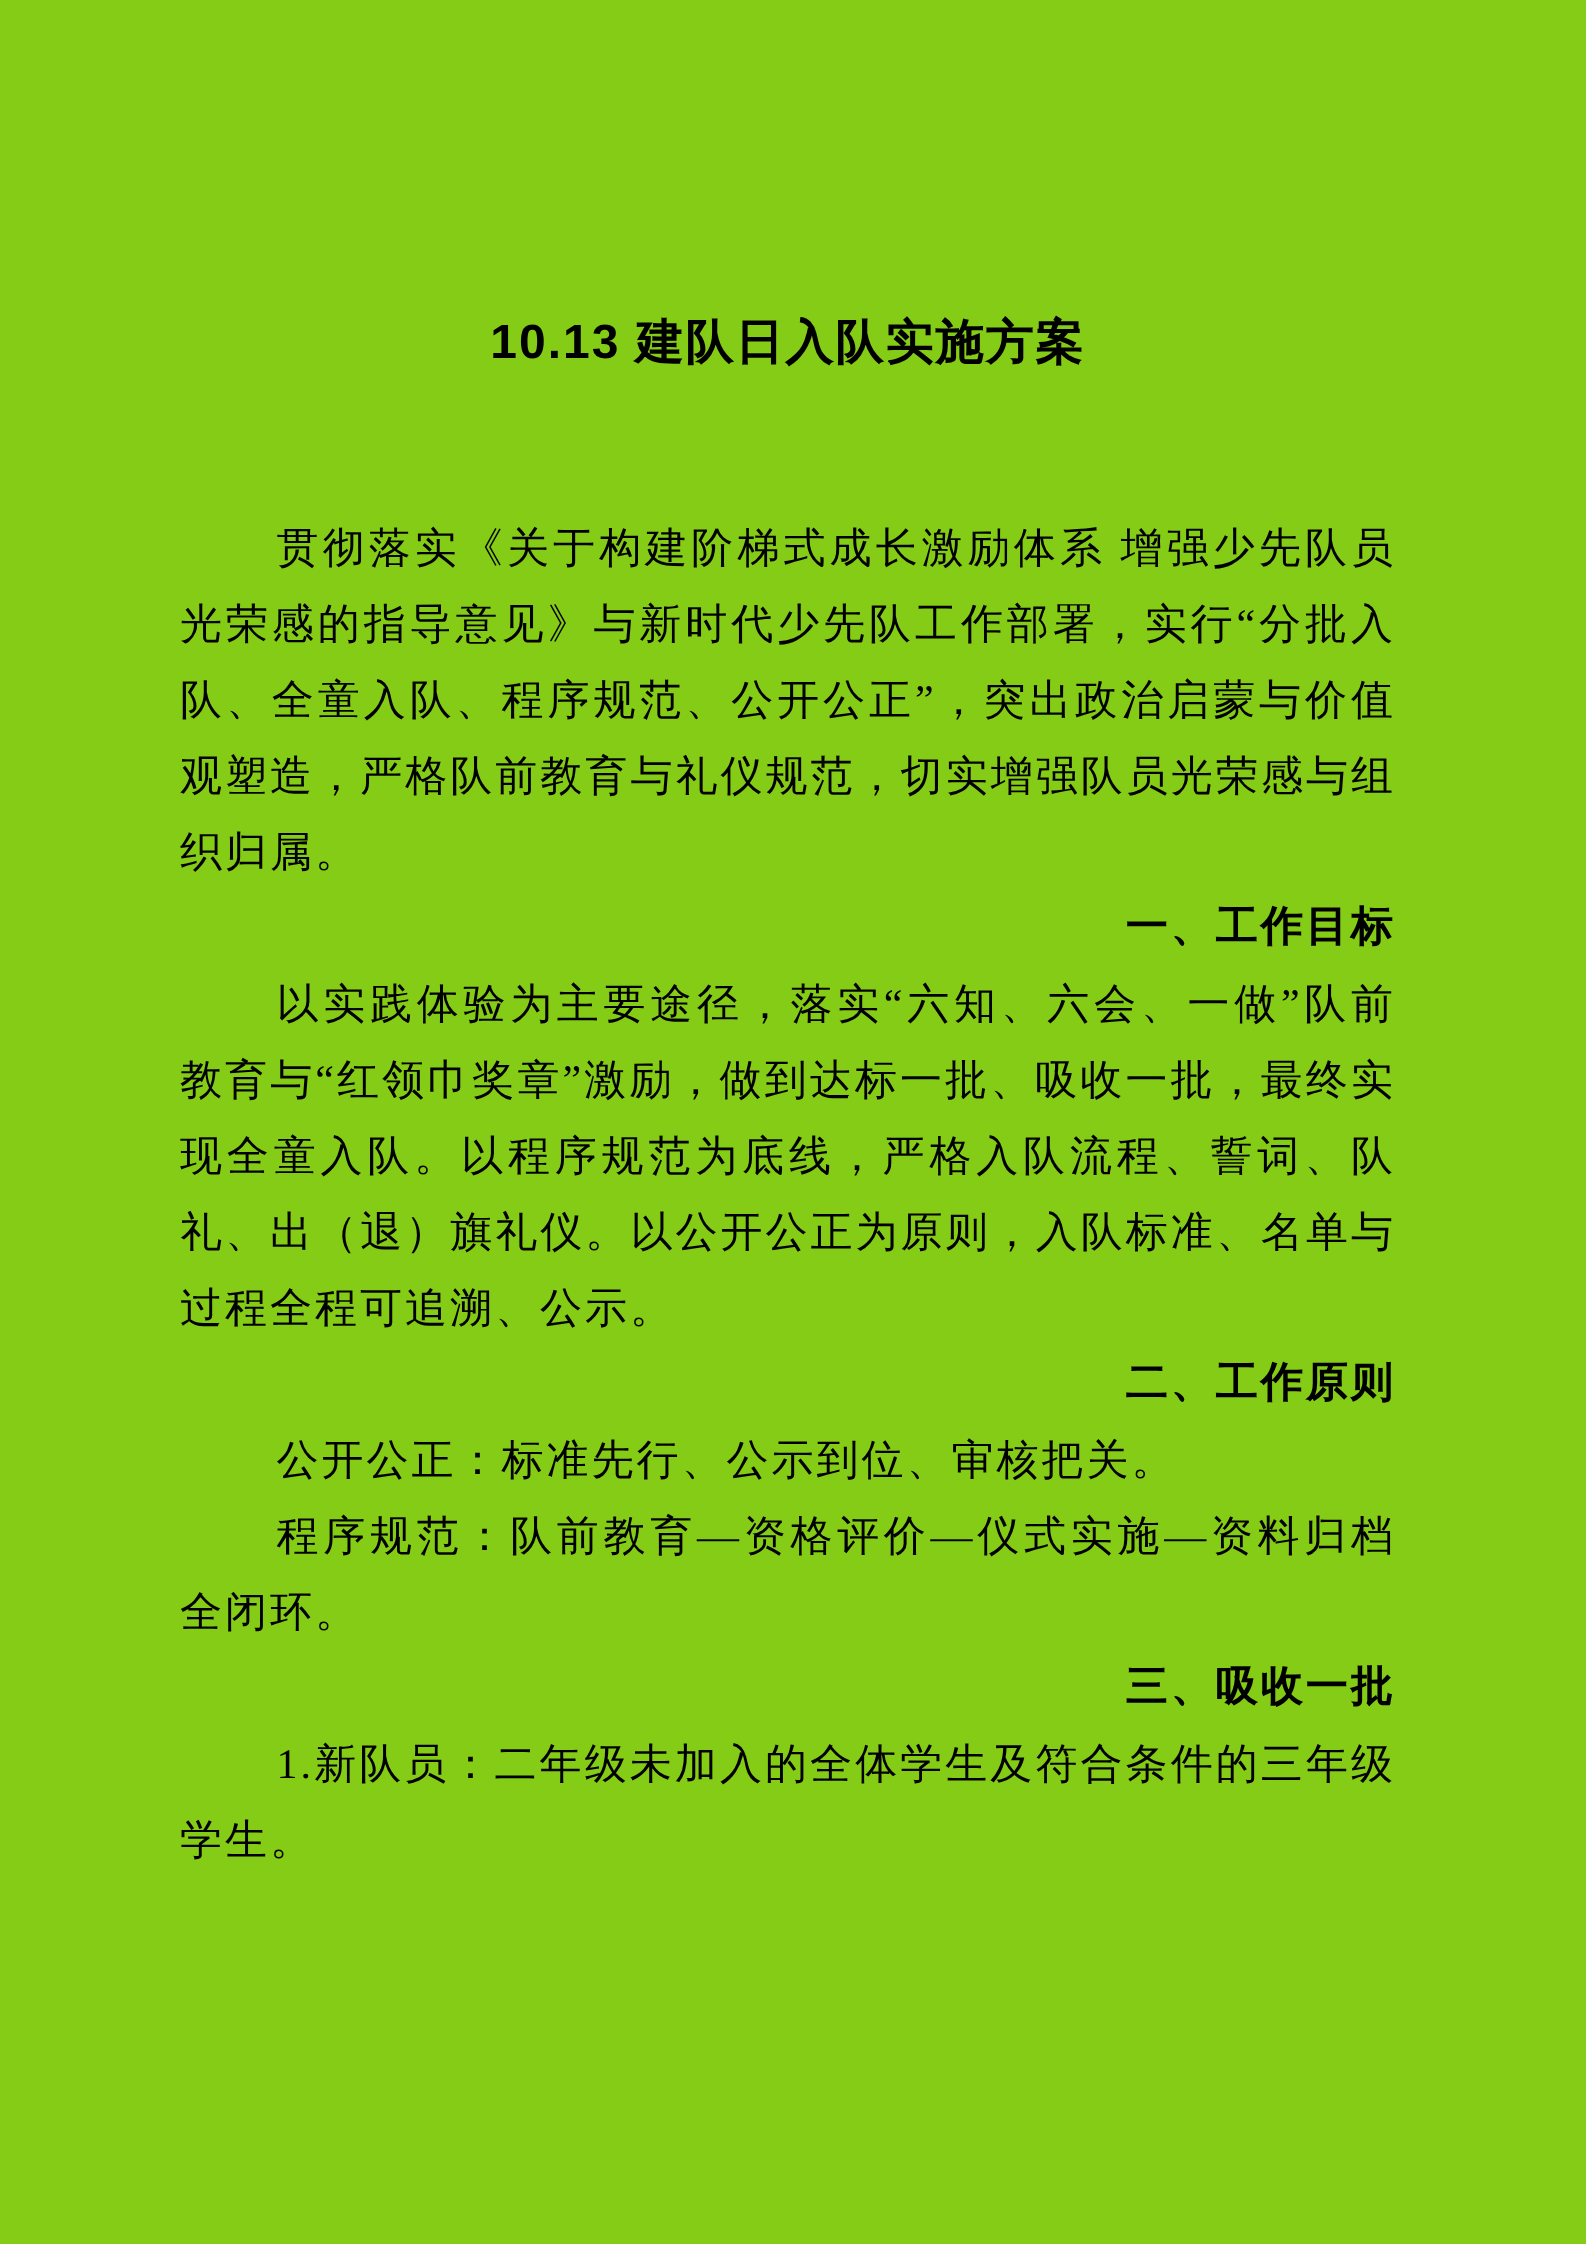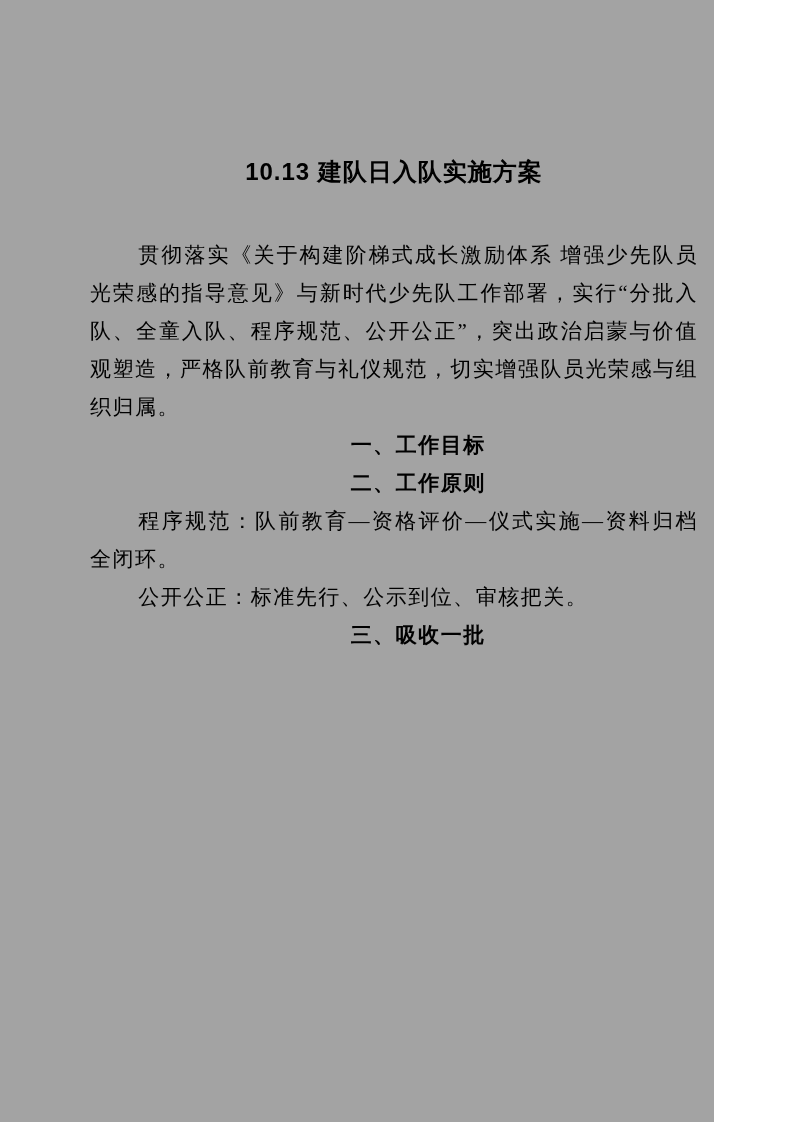--- a/index.html
+++ b/index.html
@@ -9,9 +9,9 @@
   }
   .page {
     position: relative;
-    width: 714px;
+    width: 793px;
     height: 1122px;
-    background: #a3a3a3;
+    background: #84cc16;
     overflow: hidden;
     font-family: "Liberation Serif", "DejaVu Serif", serif;
     color: #000000;

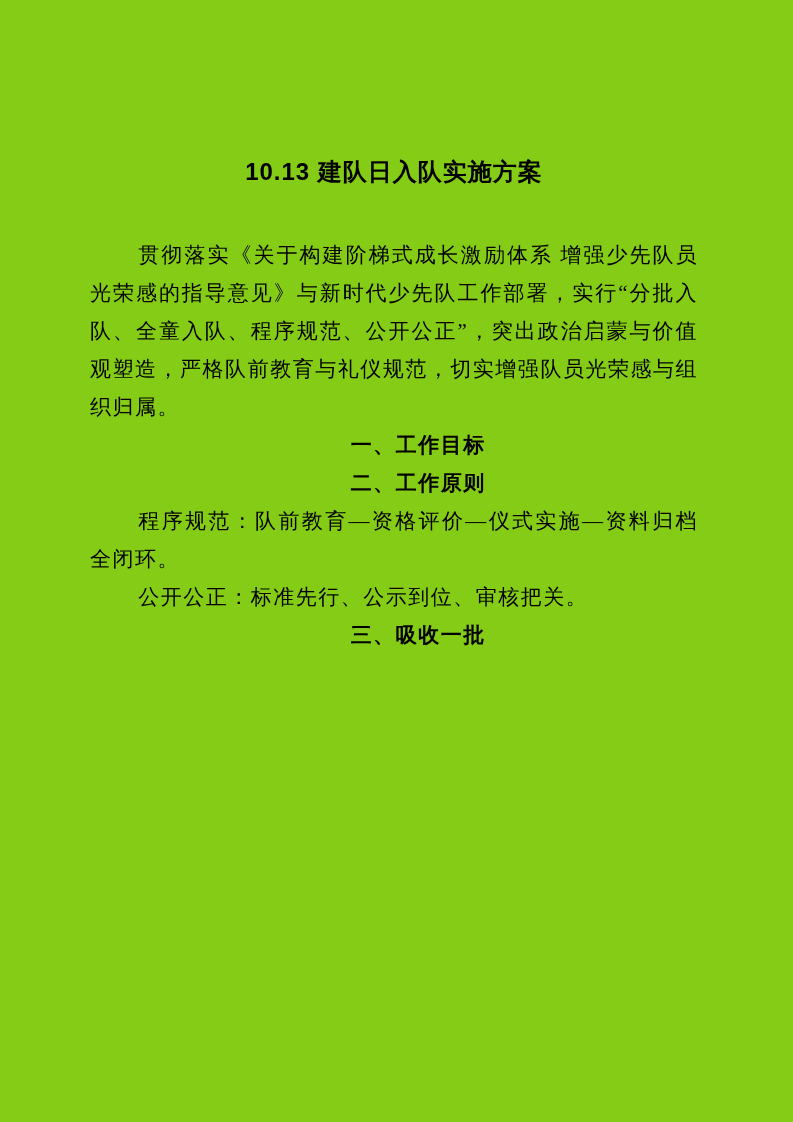--- a/index.html
+++ b/index.html
@@ -34,7 +34,7 @@
     color: #000000;
   }
   .body-text {
-    margin-top: 44px;
+    margin-top: 63px;
   }
   .body-text p {
     margin: 0;

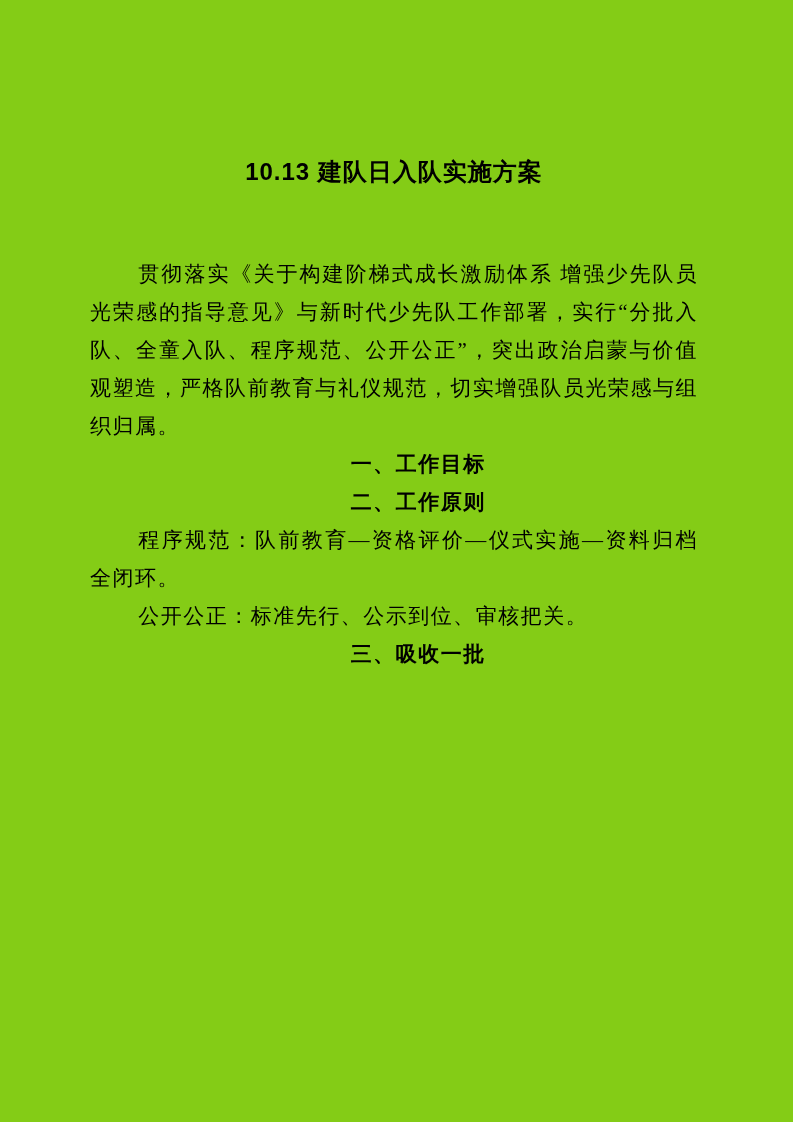--- a/index.html
+++ b/index.html
@@ -49,7 +49,7 @@
   .body-text p.heading {
     font-family: "Liberation Sans", "DejaVu Sans", sans-serif;
     font-weight: bold;
-    text-align: center;
+    text-align: right;
   }
 </style>
 </head>

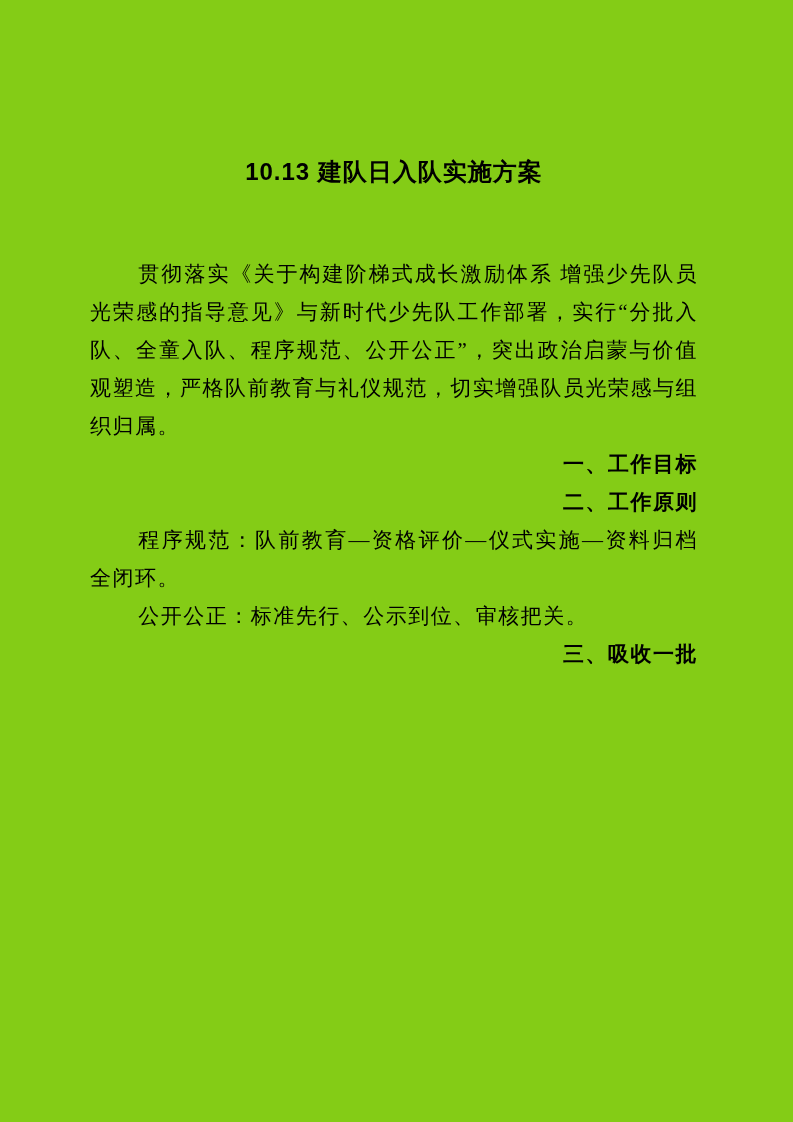--- a/index.html
+++ b/index.html
@@ -66,6 +66,7 @@
 
       <p class="heading">一、工作目标</p>
 
+      <p class="para">以实践体验为主要途径，落实“六知、六会、一做”队前教育与“红领巾奖章”激励，做到达标一批、吸收一批，最终实现全童入队。以程序规范为底线，严格入队流程、誓词、队礼、出（退）旗礼仪。以公开公正为原则，入队标准、名单与过程全程可追溯、公示。</p>
 
       <p class="heading">二、工作原则</p>
 

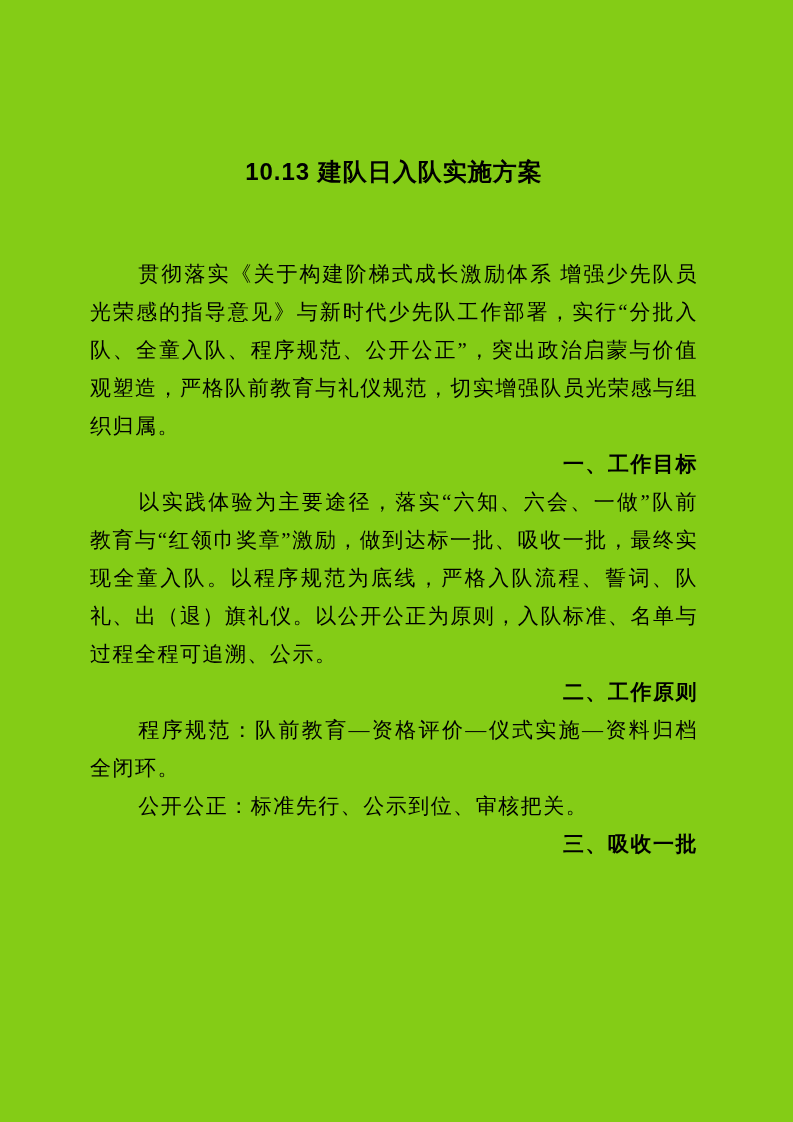--- a/index.html
+++ b/index.html
@@ -71,9 +71,9 @@
       <p class="heading">二、工作原则</p>
 
 
+      <p class="para">公开公正：标准先行、公示到位、审核把关。</p>
+
       <p class="para">程序规范：队前教育—资格评价—仪式实施—资料归档全闭环。</p>
-
-      <p class="para">公开公正：标准先行、公示到位、审核把关。</p>
 
       <p class="heading">三、吸收一批</p>
 

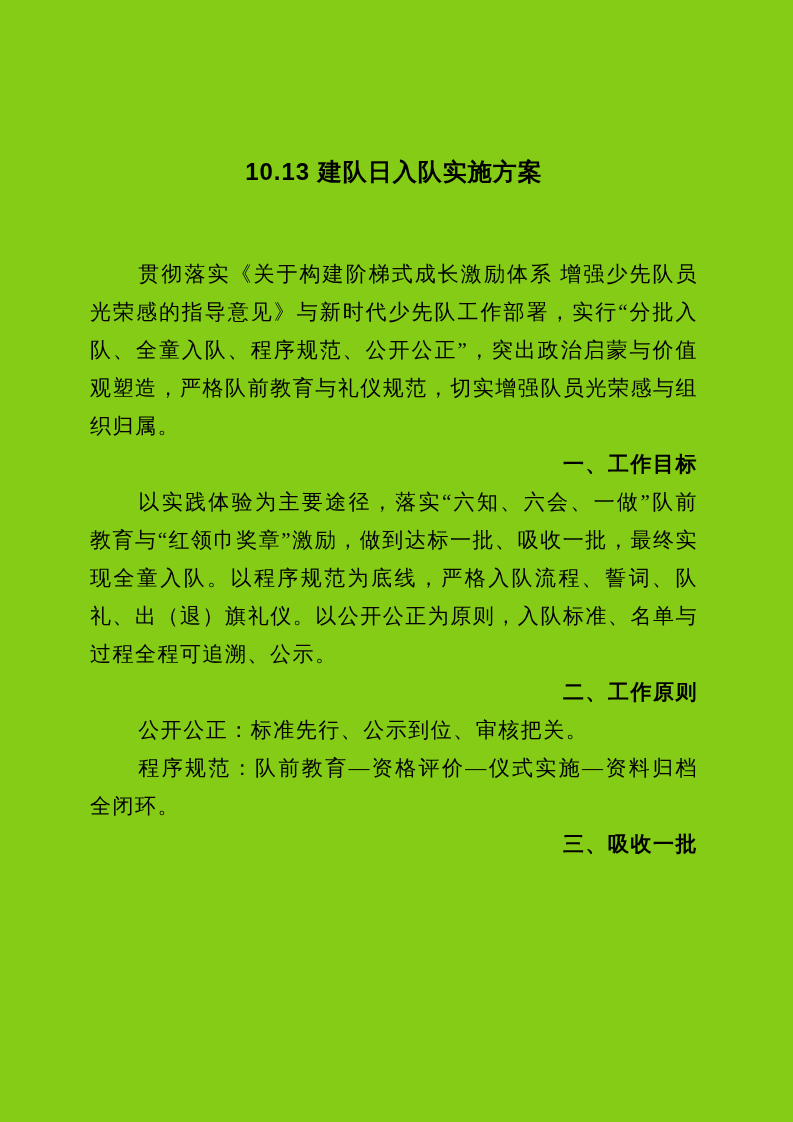--- a/index.html
+++ b/index.html
@@ -77,6 +77,7 @@
 
       <p class="heading">三、吸收一批</p>
 
+      <p class="para">1.新队员：二年级未加入的全体学生及符合条件的三年级学生。</p>
 
 
     </div>

